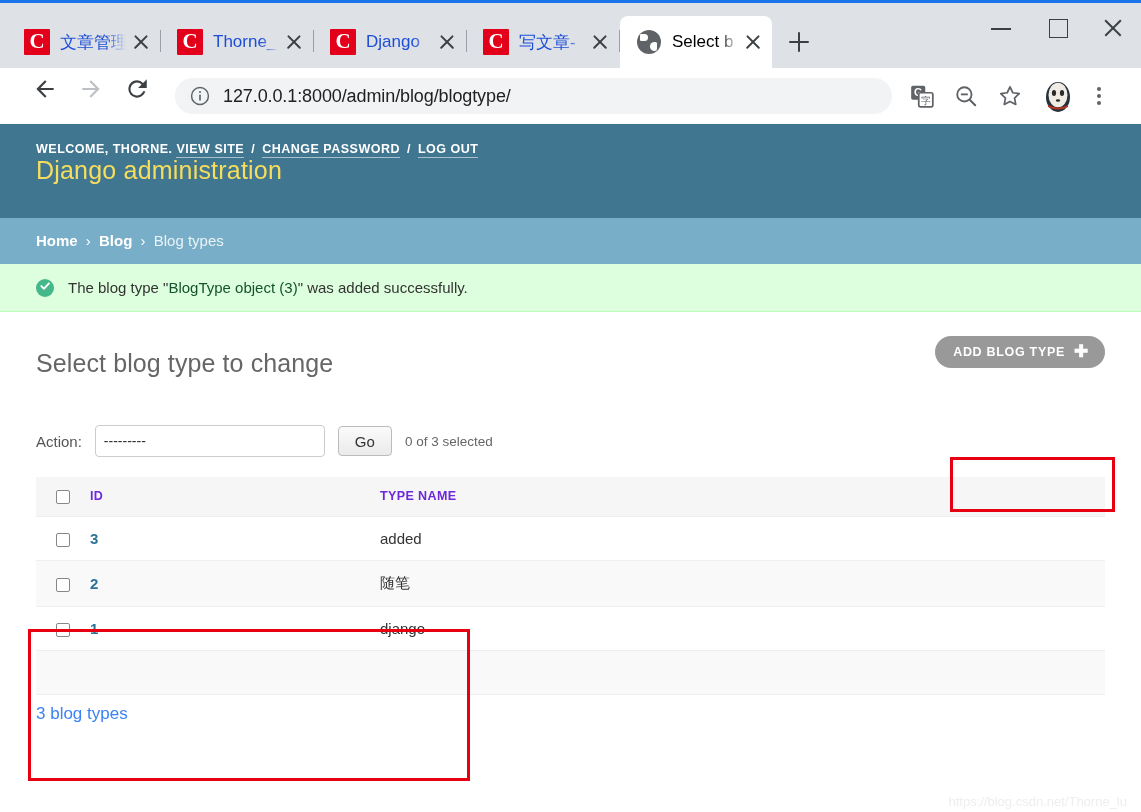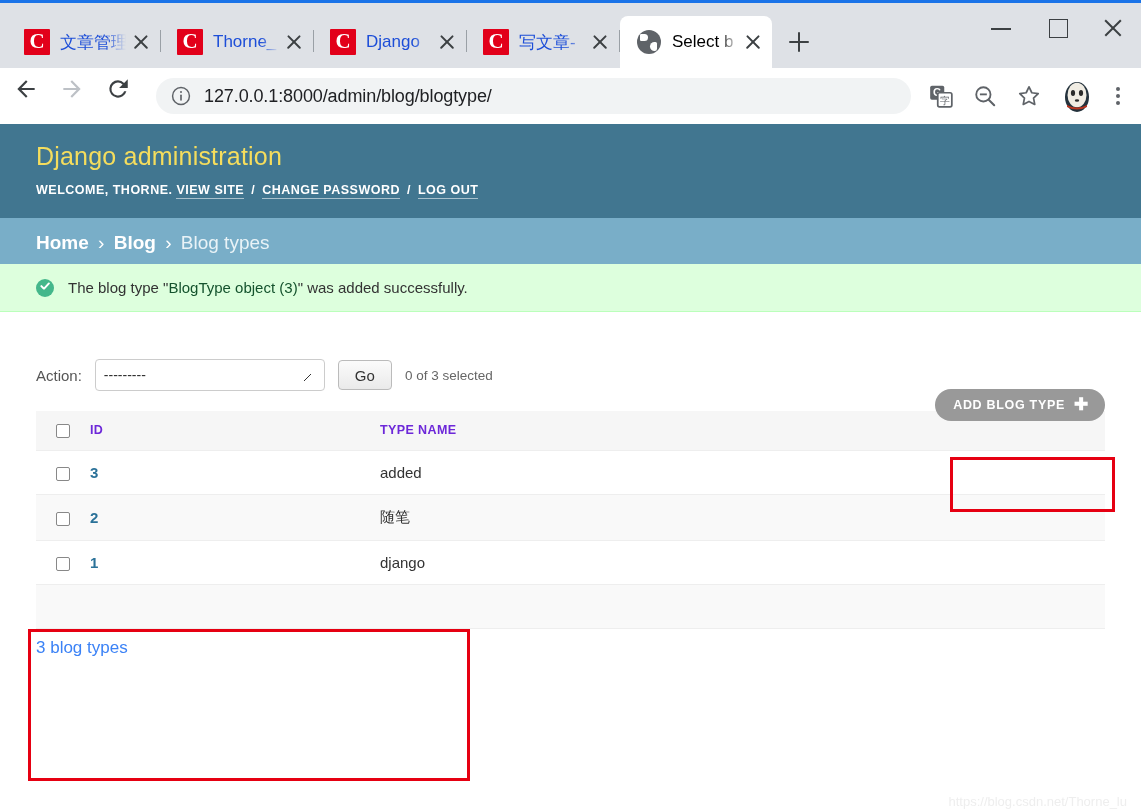--- a/index.html
+++ b/index.html
@@ -93,7 +93,7 @@
 
   #toolbar {
     height: 56px; background: #ffffff; display: flex; align-items: center;
-    padding: 0 6px; position: relative;
+    padding: 0 25px; position: relative;
   }
   .navbtn {
     width: 40px; height: 40px; flex: 0 0 auto; position: relative;

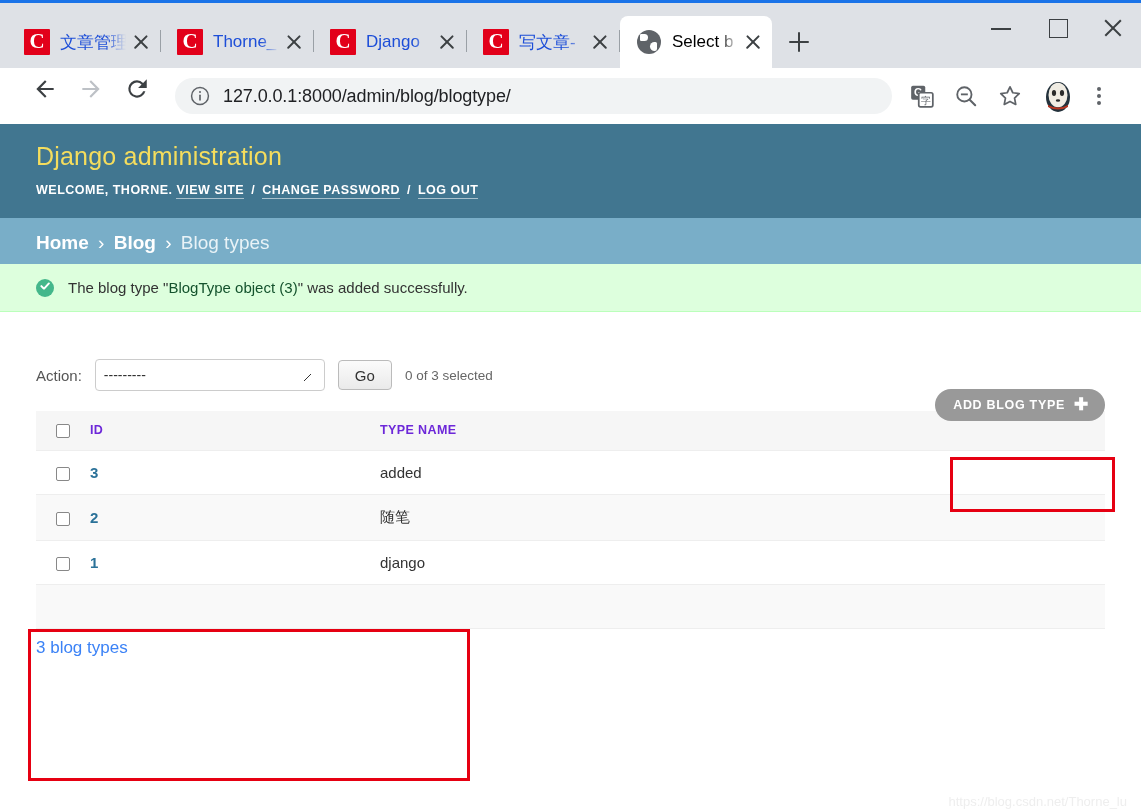--- a/index.html
+++ b/index.html
@@ -381,7 +381,6 @@
 <div id="page">
 
   <div id="dj-header">
-    <div id="dj-title">Django administration</div>
     <div id="user-tools">
       <span>WELCOME,</span>
       <span id="welcome-user">THORNE.</span>
@@ -391,6 +390,7 @@
       <span class="sep">/</span>
       <a href="#">LOG OUT</a>
     </div>
+    <div id="dj-title">Django administration</div>
   </div>
 
   <div id="breadcrumbs">

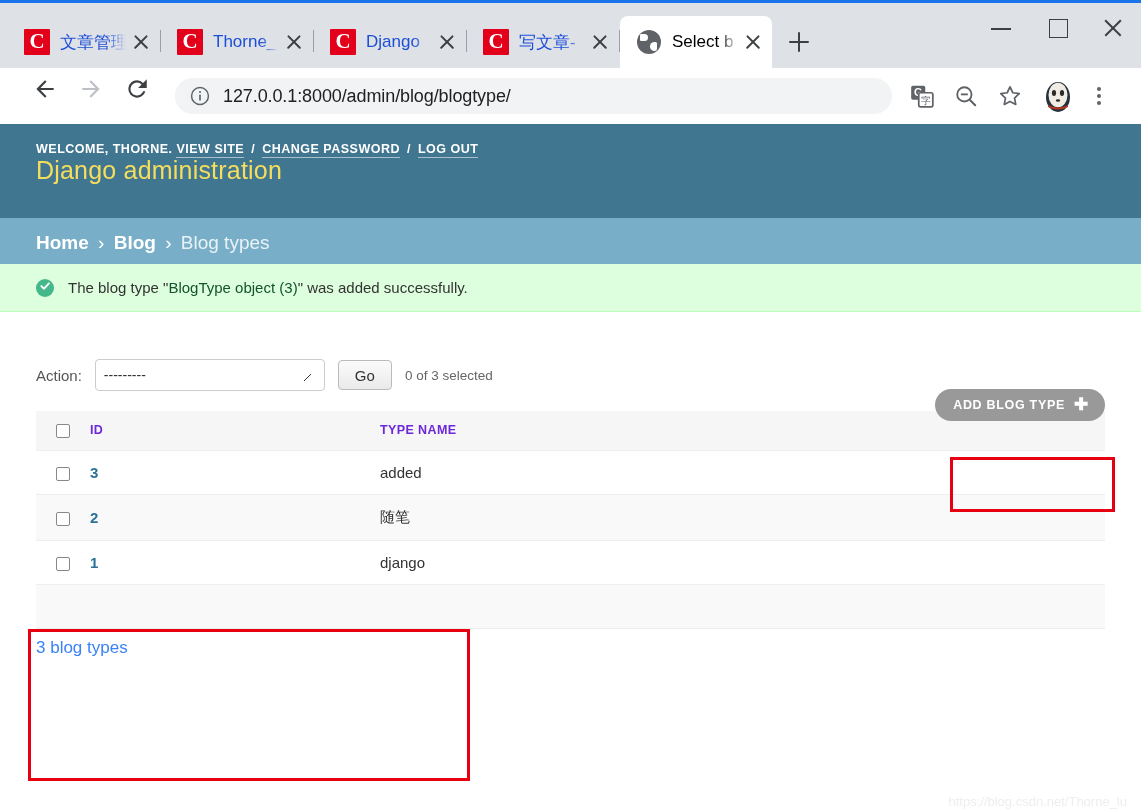--- a/index.html
+++ b/index.html
@@ -144,7 +144,7 @@
   #user-tools .sep { padding: 0 3px; }
   #welcome-user { font-weight: bold; }
   #breadcrumbs {
-    background: #79aec8; color: #fff; font-size: 19px;
+    background: #79aec8; color: #fff; font-size: 15px;
     padding: 14px 0 14px 36px; height: 46px;
   }
   #breadcrumbs a { color: #fff; text-decoration: none; font-weight: bold; }

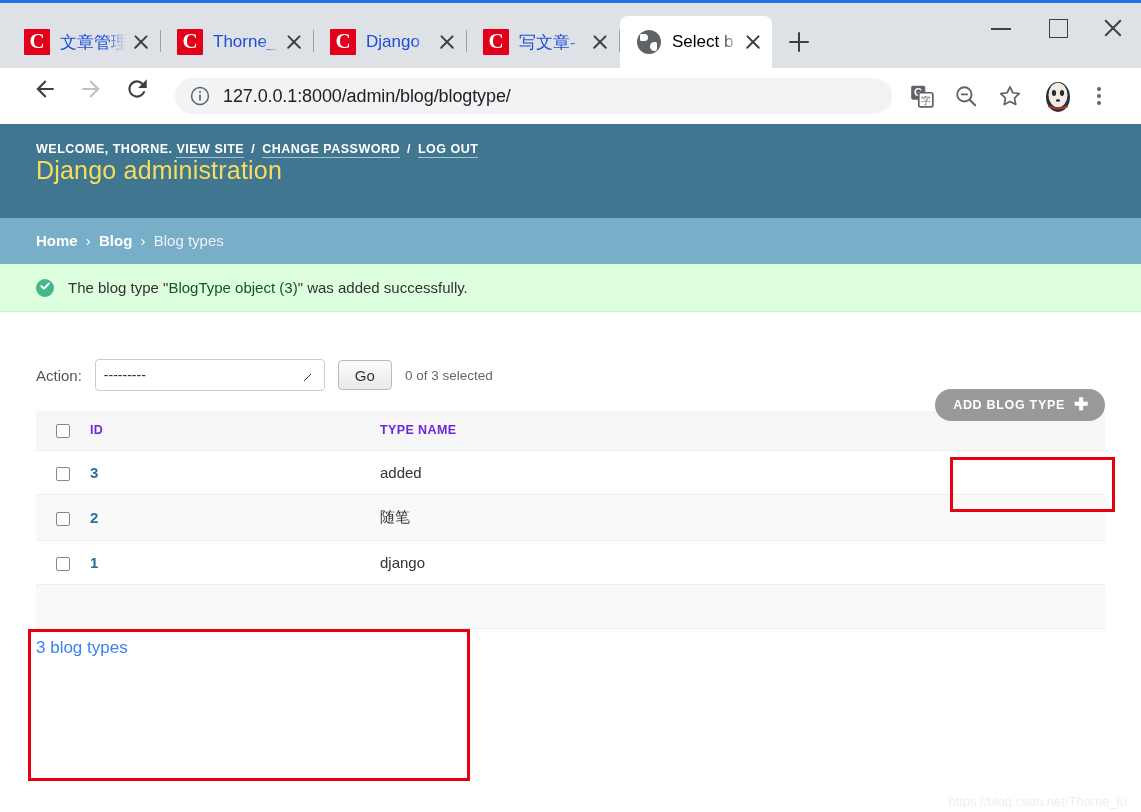--- a/index.html
+++ b/index.html
@@ -417,6 +417,7 @@
       </button>
     </div>
 
+    <h1 id="page-heading">Select blog type to change</h1>
 
     <div id="changelist">
 

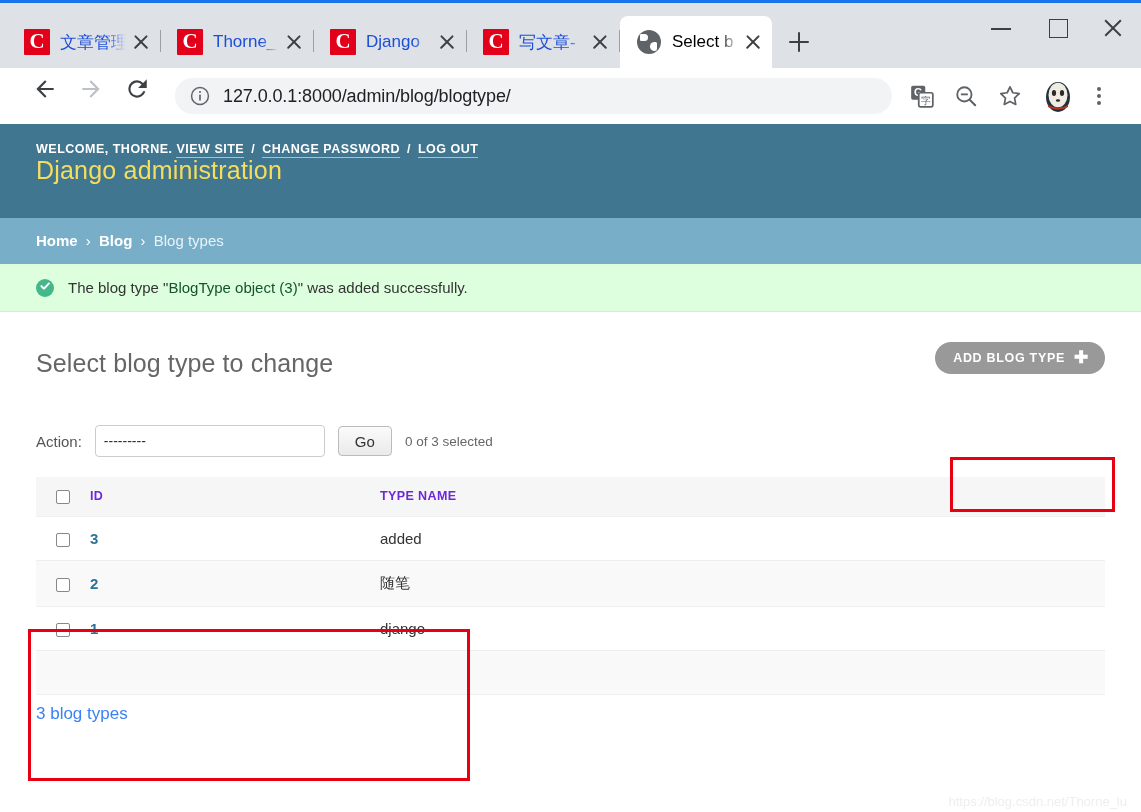--- a/index.html
+++ b/index.html
@@ -172,7 +172,7 @@
 
   #content-main { padding: 0 36px; position: relative; }
   #object-tools {
-    position: absolute; right: 36px; top: 30px;
+    position: absolute; right: 36px; top: 24px;
   }
   #add-btn {
     display: inline-flex; align-items: center; gap: 9px;

